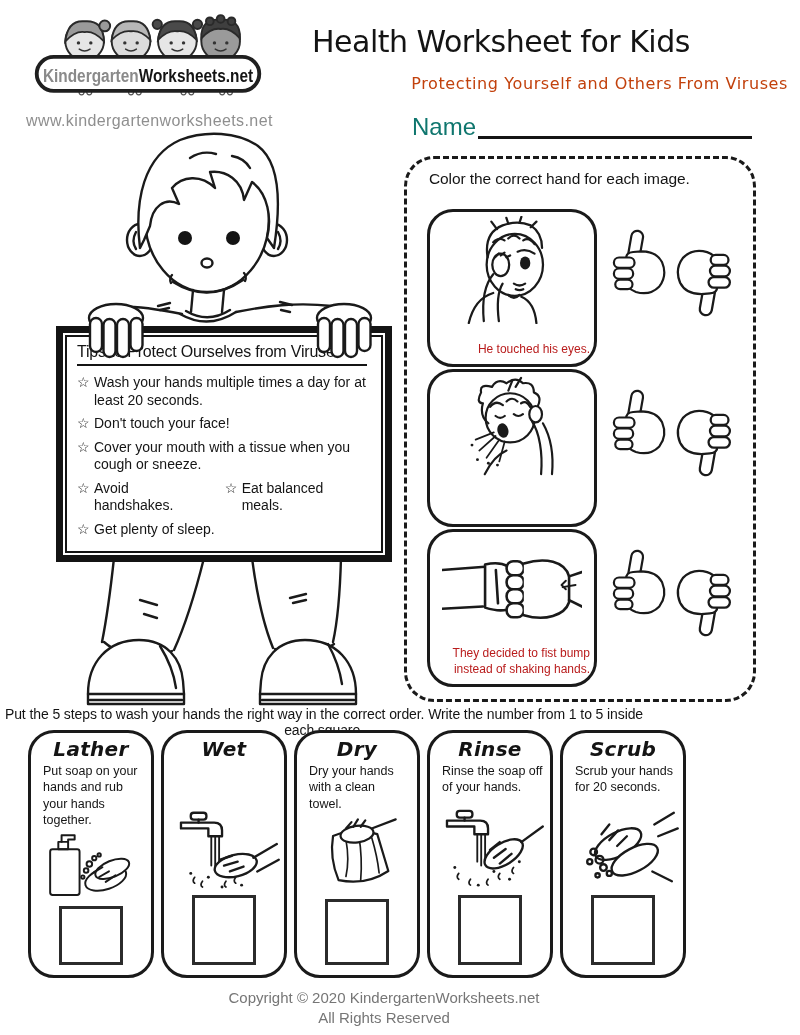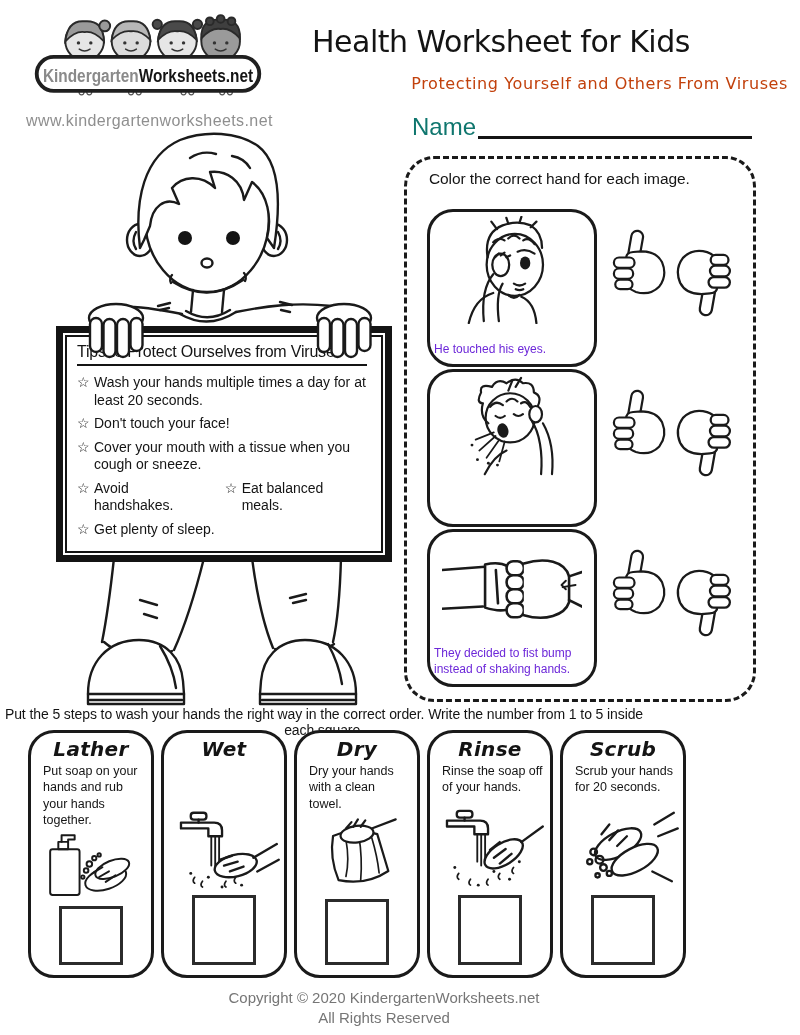--- a/index.html
+++ b/index.html
@@ -45,8 +45,8 @@
   .img-box{width:170px;height:158px;border:3px solid #1a1a1a;border-radius:26px;position:relative;
          box-sizing:border-box;flex:none;background:#fff;}
   .img-box svg{position:absolute;top:4px;left:50%;transform:translateX(-50%);}
-  .caption{position:absolute;bottom:7px;left:4px;right:4px;text-align:left;
-         font-family:"Liberation Sans",sans-serif;font-size:12px;line-height:1.35;color:#6d28d9;}
+  .caption{position:absolute;bottom:7px;left:4px;right:4px;text-align:right;
+         font-family:"Liberation Sans",sans-serif;font-size:12px;line-height:1.35;color:#b91c1c;}
   .thumbs{position:relative;flex:1;}
   .thumb-up{position:absolute;left:10px;top:16px;width:62px;height:76px;}
   .thumb-down{position:absolute;left:76px;top:36px;width:64px;height:74px;}

